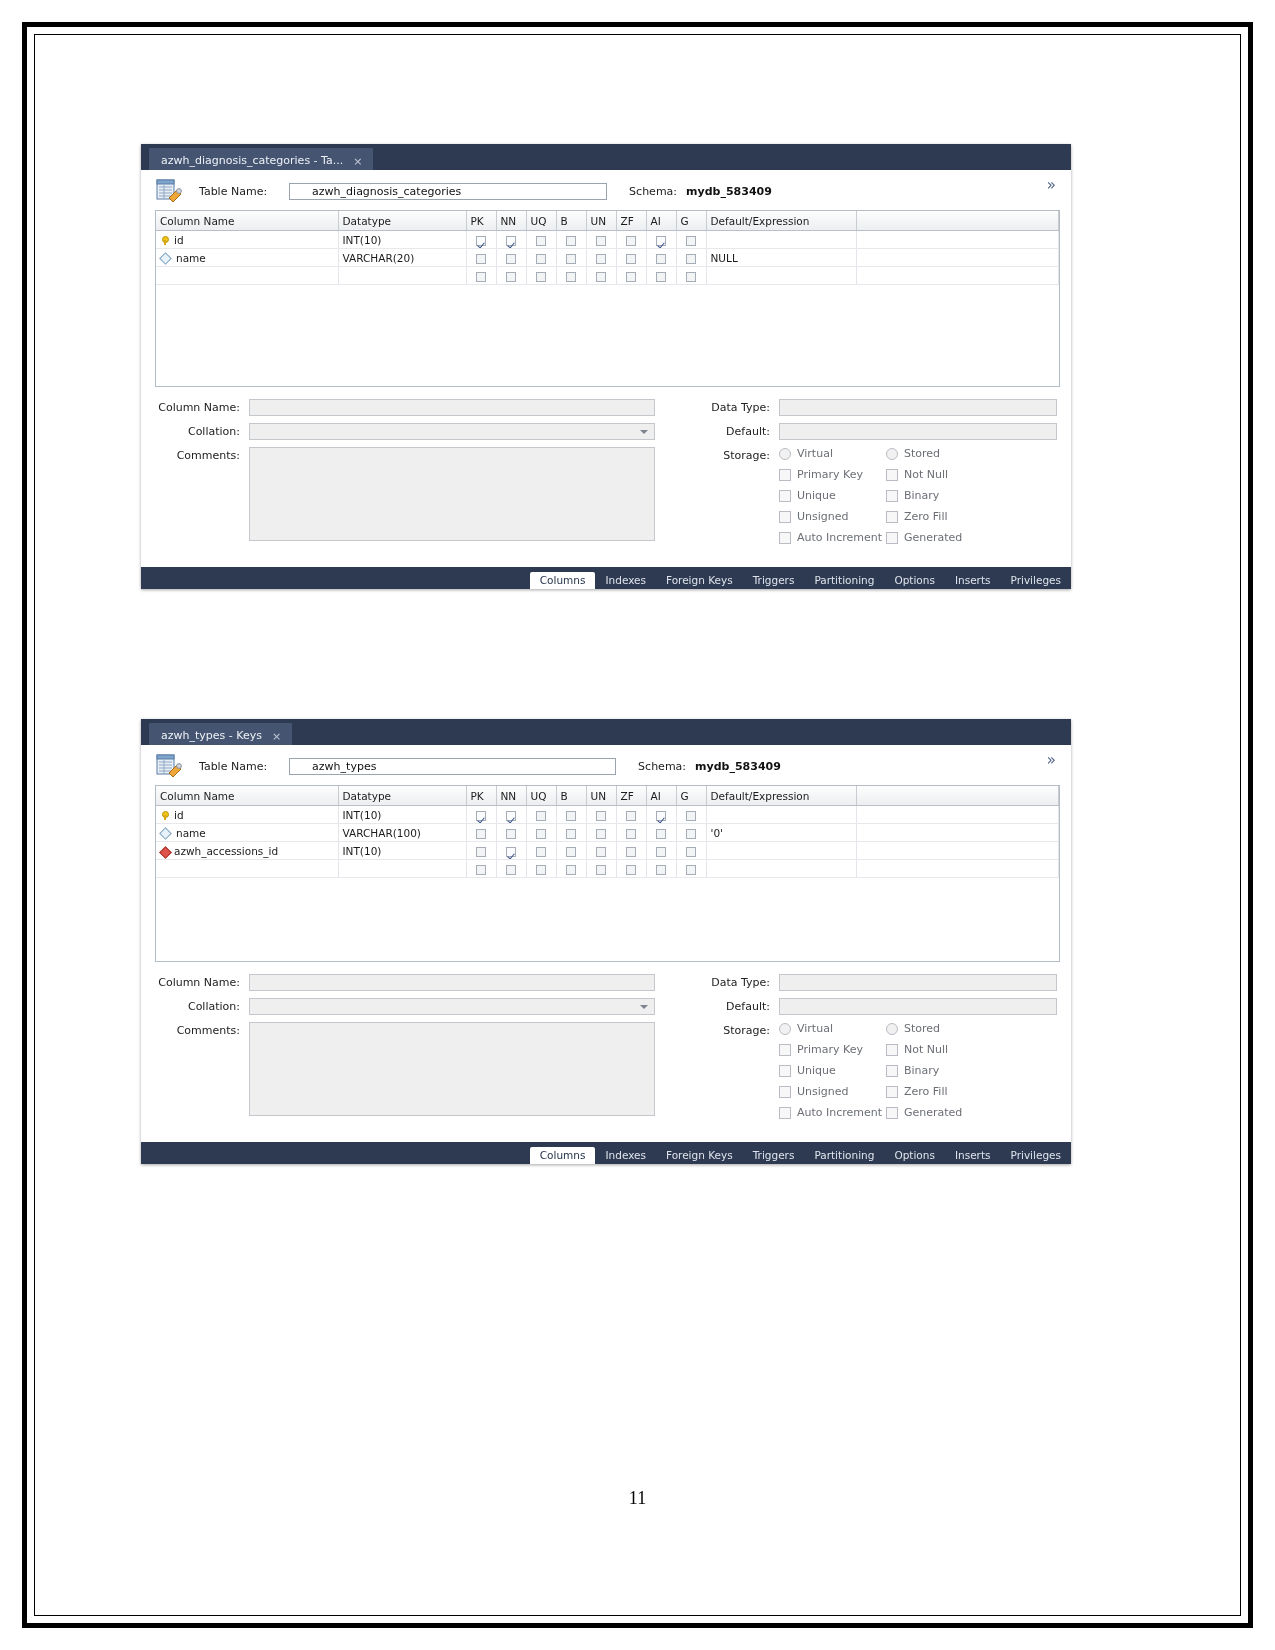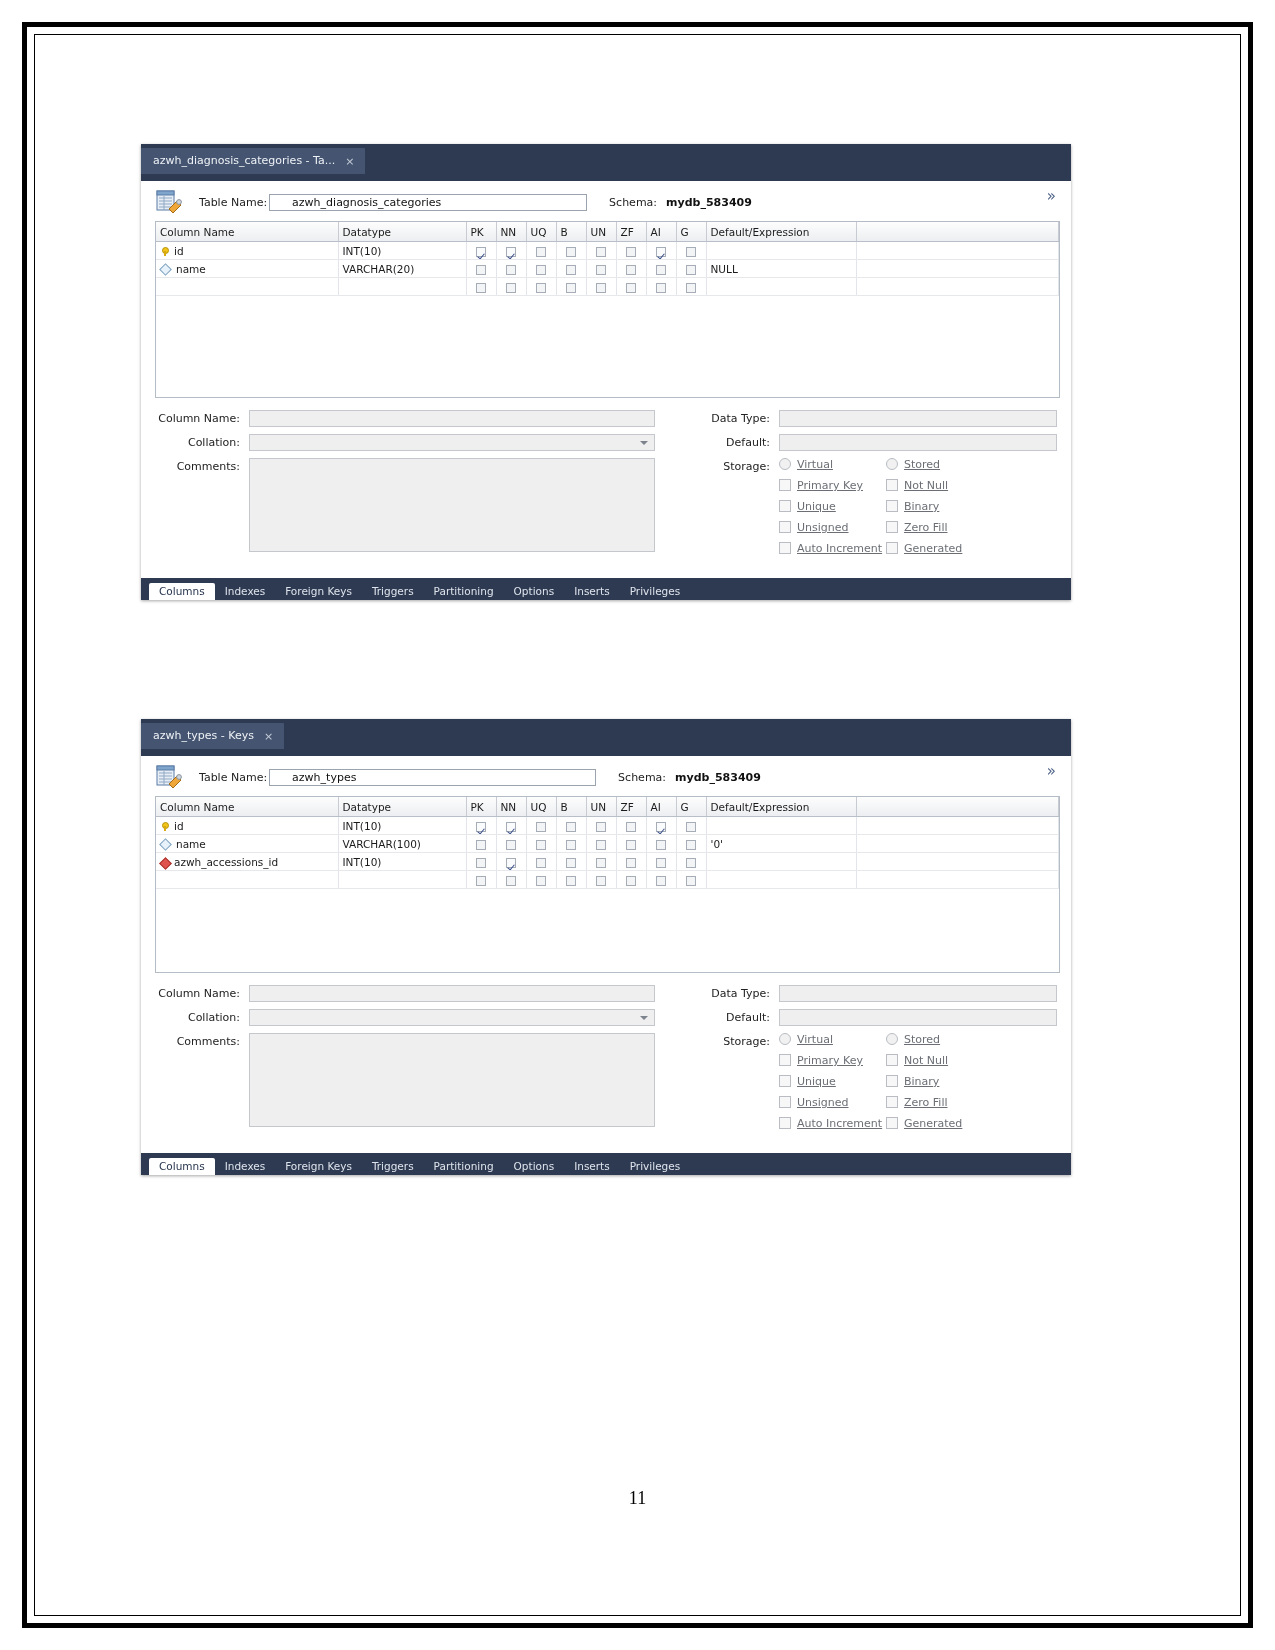--- a/index.html
+++ b/index.html
@@ -37,9 +37,10 @@
     font-family:"DejaVu Sans", sans-serif;
   }
   .wb-tabstrip{
-    height:37px;
+    height:26px;
     background:#2d3a52;
     position:relative;
+    padding-left:8px;
   }
   .wb-tab{
     display:inline-flex;align-items:center;gap:7px;

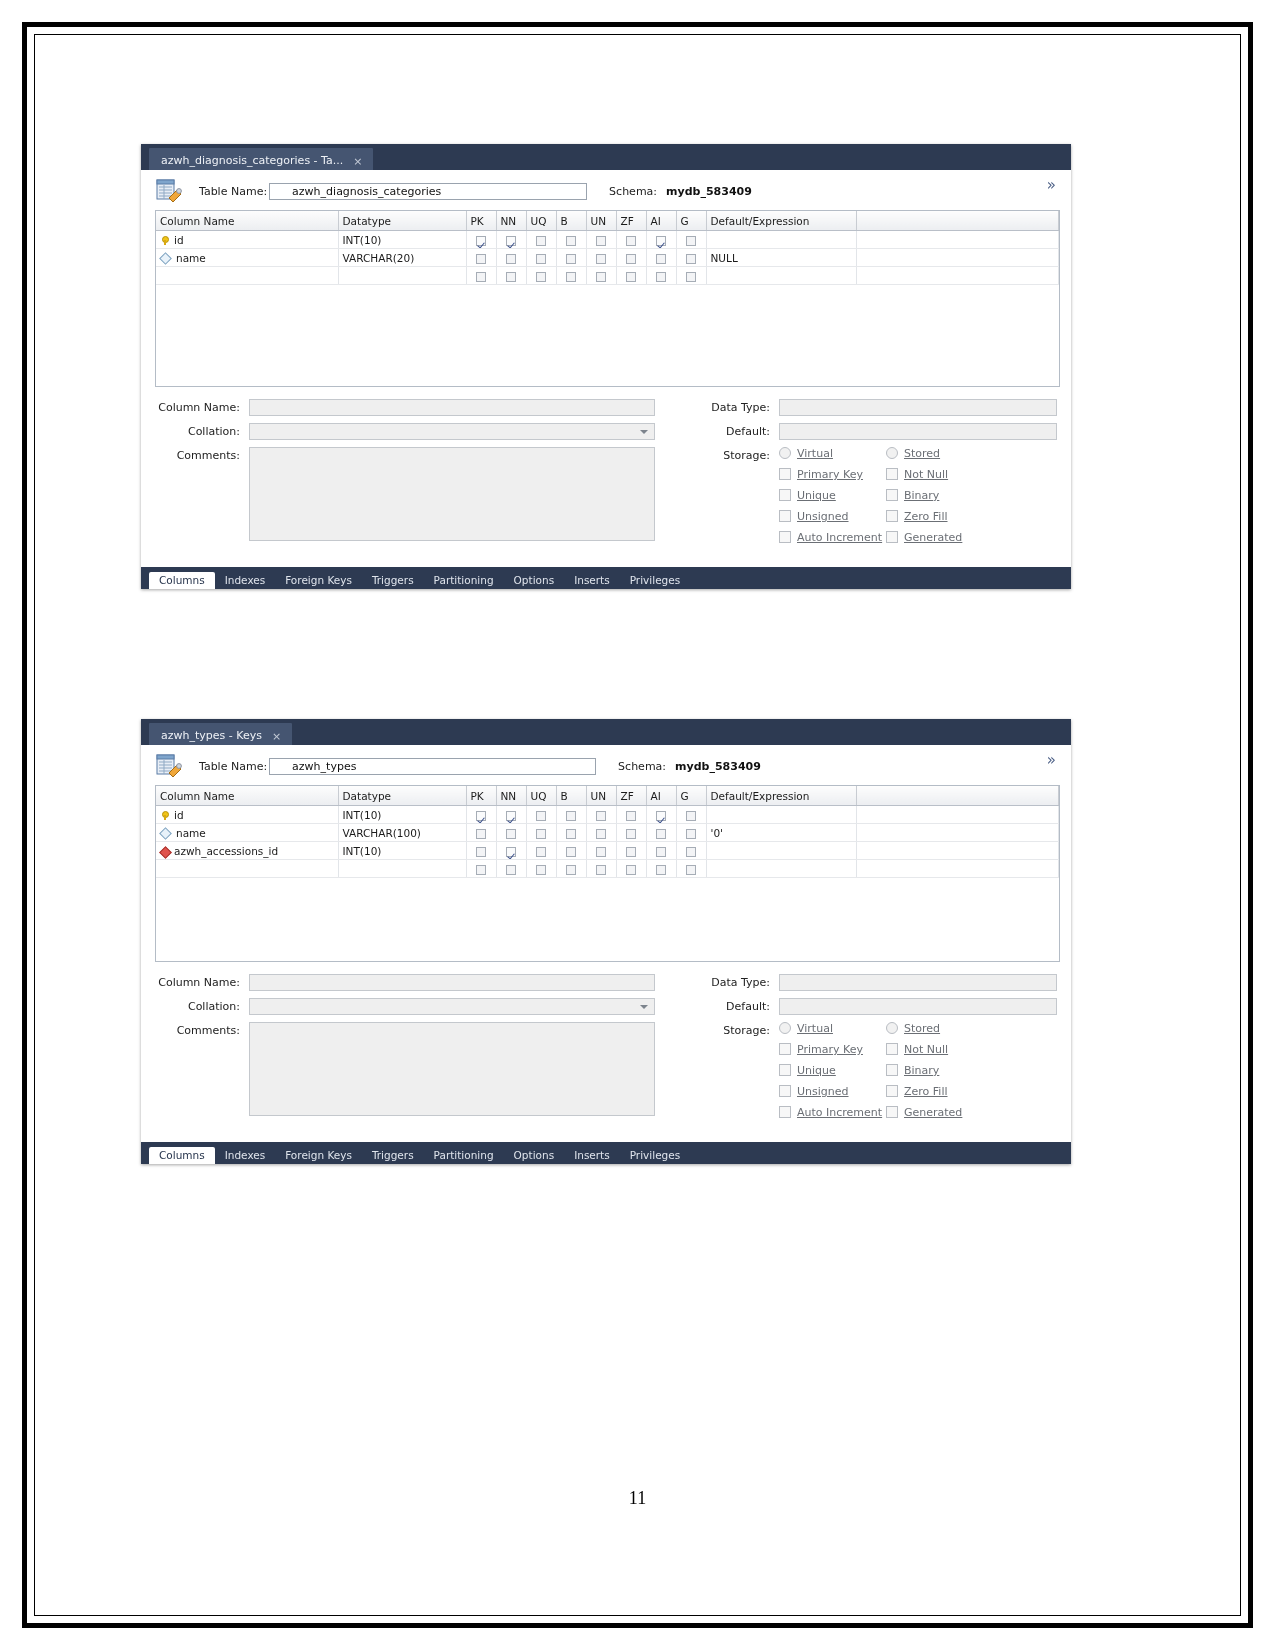--- a/index.html
+++ b/index.html
@@ -74,7 +74,7 @@
   .lbl{
     font-size:11px;color:#222;font-family:"DejaVu Sans", sans-serif;
   }
-  .lbl-tn{margin-right:2px;}
+  .lbl-tn{margin-right:22px;}
   .inp{
     border:1px solid #9aa3ae;
     background:#fff;

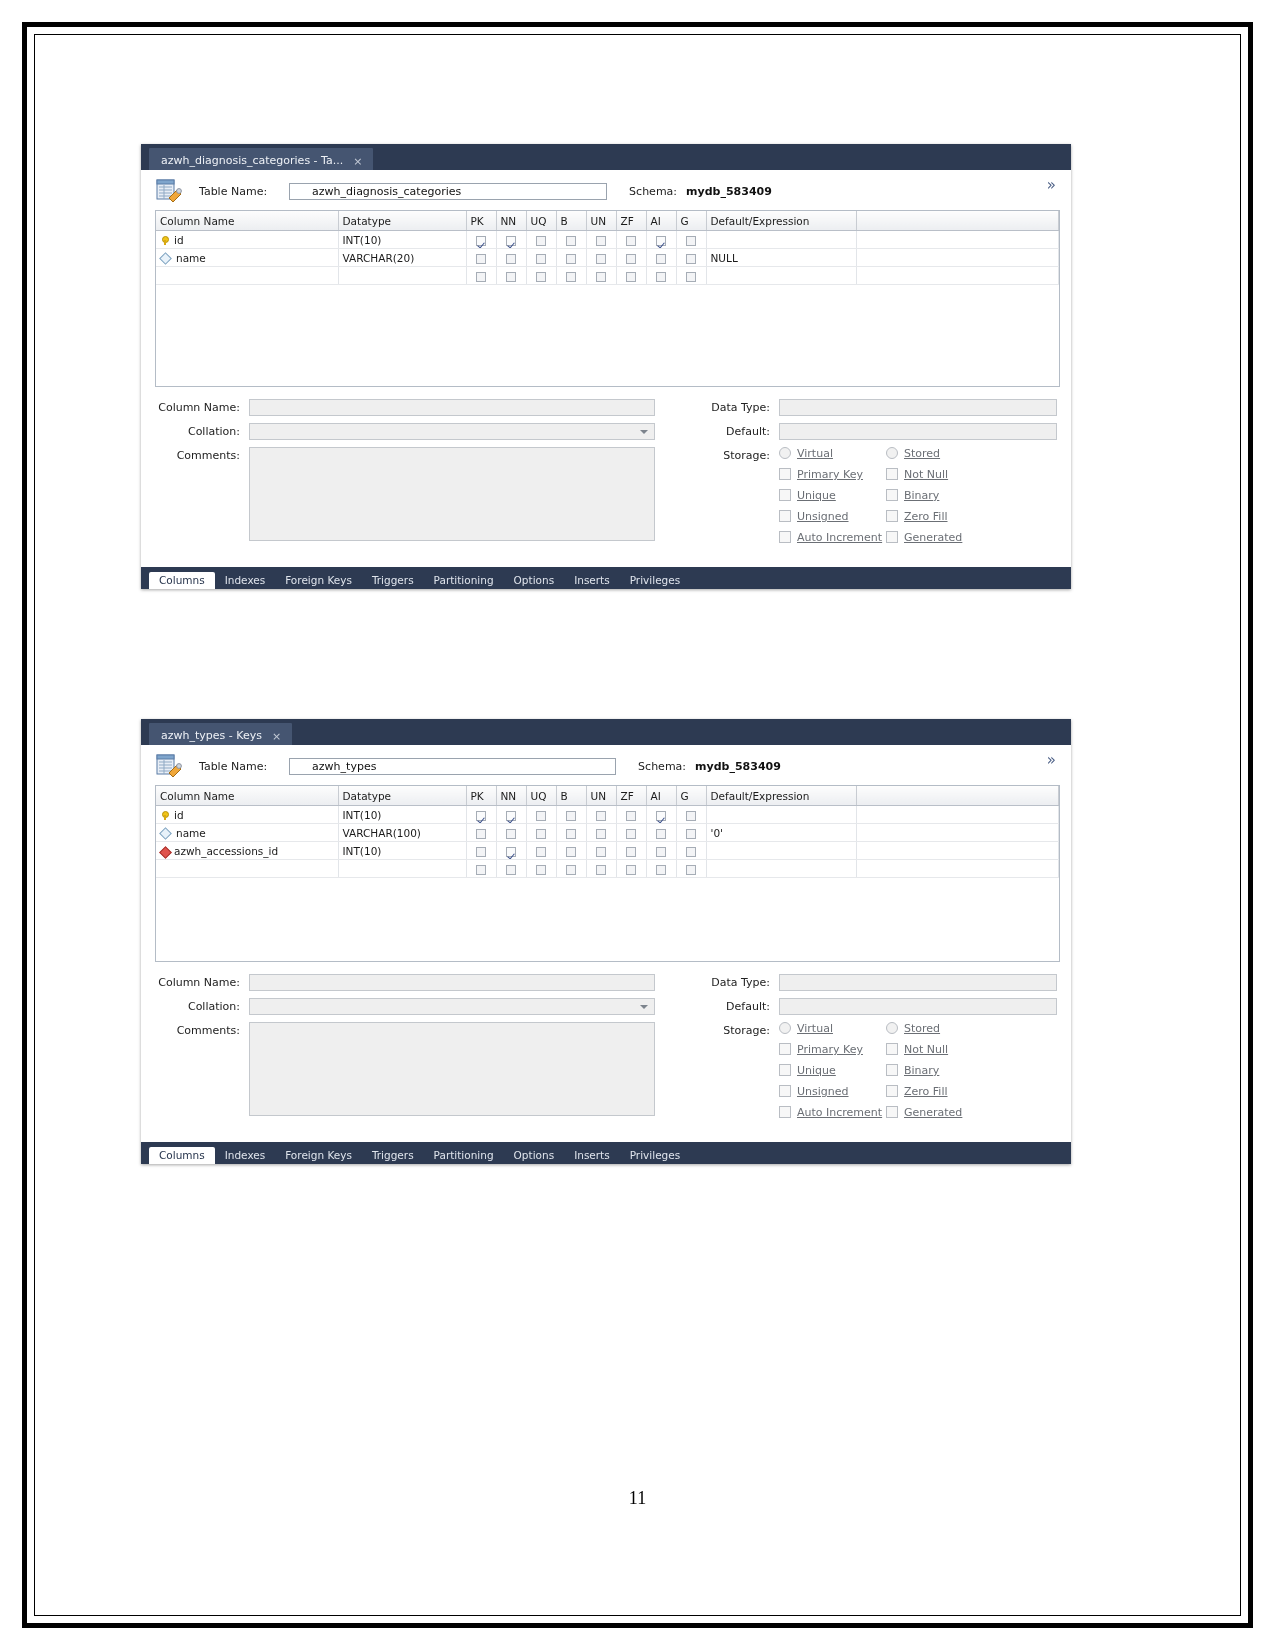--- a/index.html
+++ b/index.html
@@ -179,8 +179,8 @@
   .flabel-r{width:70px;}
   .storage-grid{display:flex;flex-wrap:wrap;}
   .opt{
-    display:flex;align-items:flex-start;font-size:11px;color:#6b6f75;
-    font-family:"DejaVu Sans", sans-serif;width:107px;margin-bottom:8px;text-decoration:underline;
+    display:flex;align-items:center;font-size:11px;color:#6b6f75;
+    font-family:"DejaVu Sans", sans-serif;width:107px;margin-bottom:8px;
   }
   .opt .rdo{
     width:10px;height:10px;border-radius:50%;border:1px solid #b9bdc3;

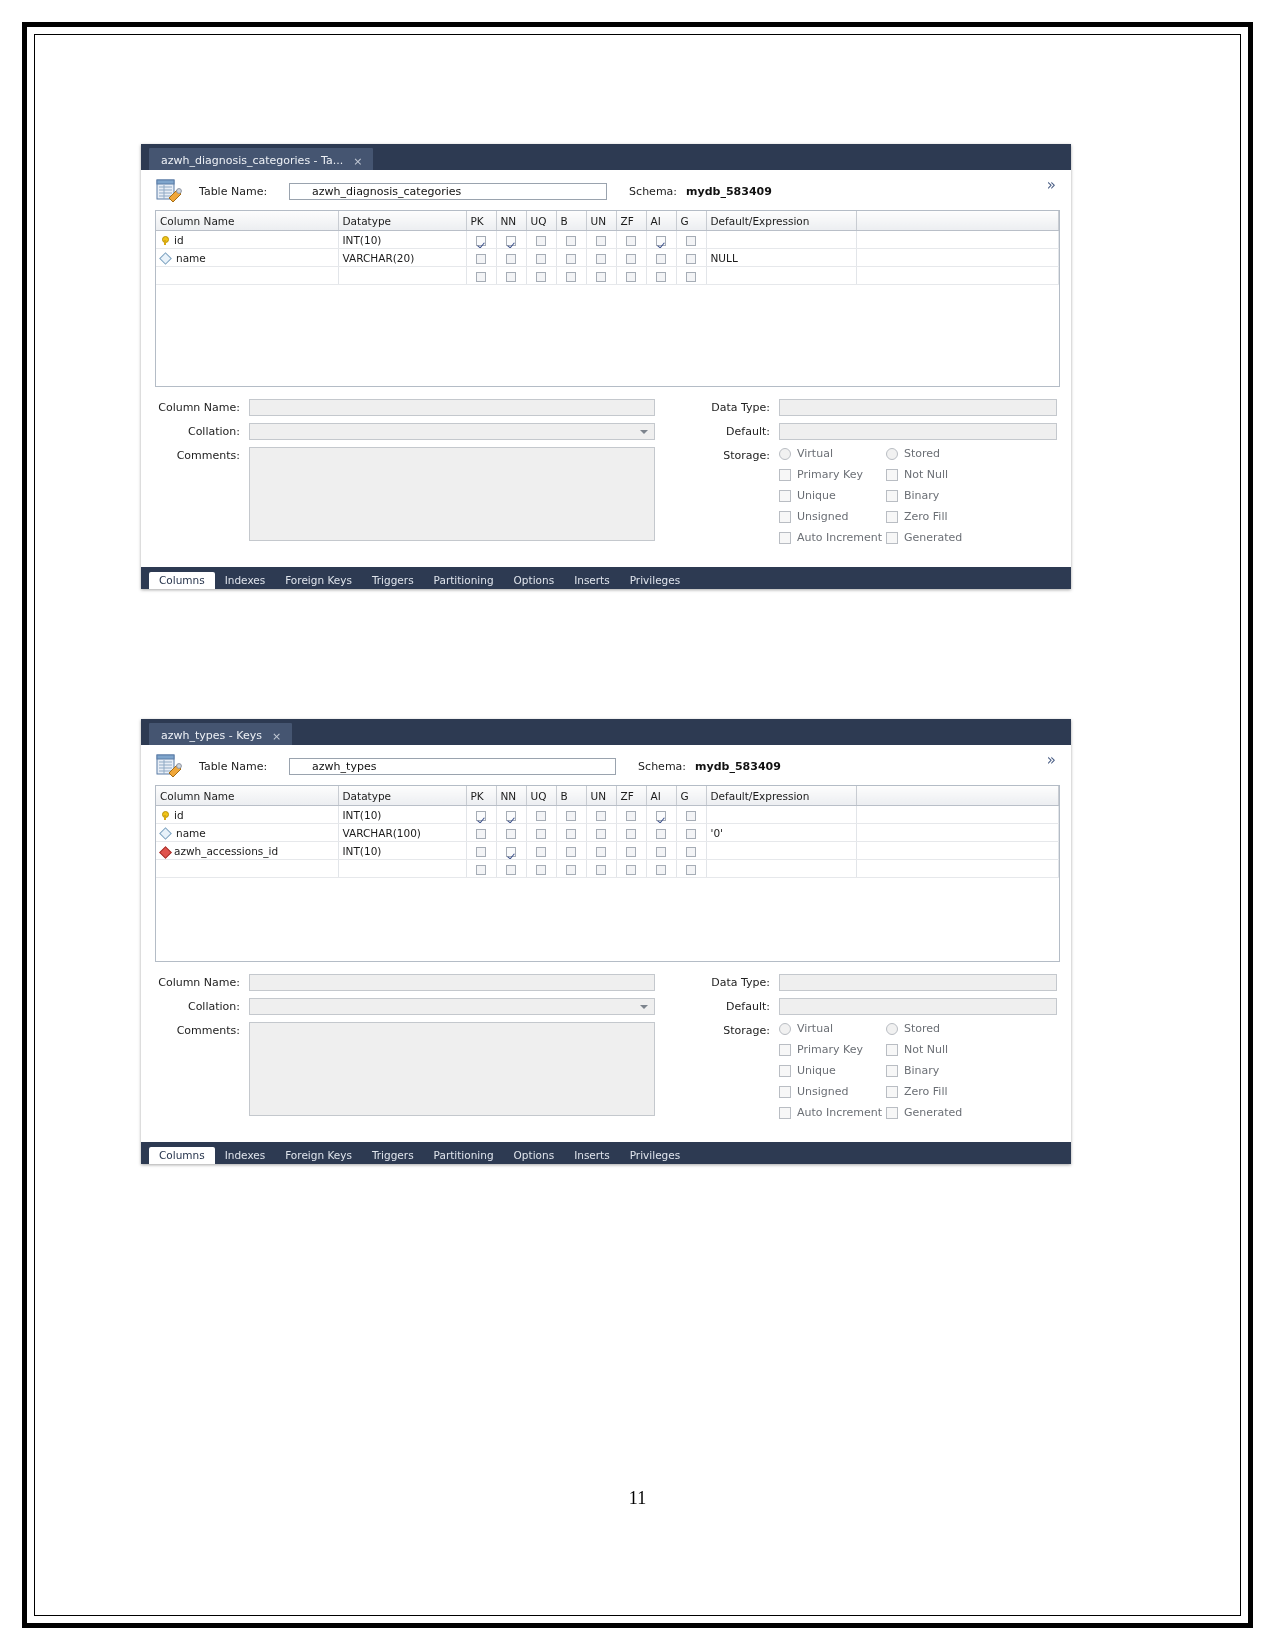--- a/index.html
+++ b/index.html
@@ -194,7 +194,7 @@
   
   .wb-bottom{
     background:#2d3a52;height:22px;padding-left:8px;
-    display:flex;align-items:flex-end;
+    display:flex;align-items:flex-end;justify-content:flex-end;
   }
   .btab{
     font-family:"DejaVu Sans", sans-serif;font-size:10.5px;

